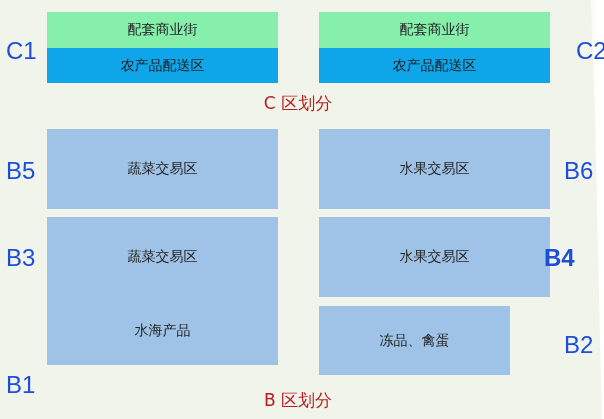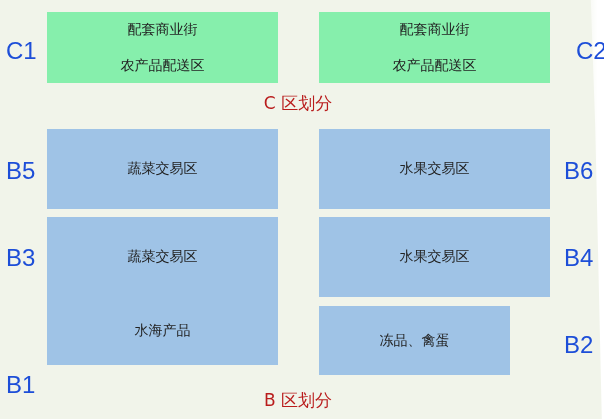--- a/index.html
+++ b/index.html
@@ -11,7 +11,7 @@
   .box { position:absolute; display:flex; align-items:center; justify-content:center;
          font-size:14px; color:#222; }
   .pink { background:#86efac; }
-  .green { background:#86efac; }
+  .green { background:#0ea5e9; }
   .blue { background:#9fc3e6; }
   .zlabel { position:absolute; font-family:"Liberation Sans",sans-serif; font-size:24px; color:#1d4ed8; }
   .caption { position:absolute; font-size:17px; color:#b91c1c; width:200px; text-align:center; }

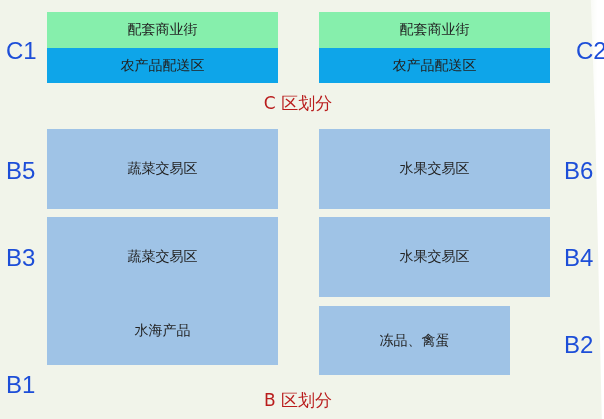--- a/index.html
+++ b/index.html
@@ -39,7 +39,7 @@
 <div class="zlabel" style="left:6px;top:244px;">B3</div>
 <div class="box blue" style="left:47px;top:217px;width:231px;height:80px;">蔬菜交易区</div>
 <div class="box blue" style="left:319px;top:217px;width:231px;height:80px;">水果交易区</div>
-<div class="zlabel" style="left:564px;top:244px;">B4</div>
+<div class="zlabel" style="left:544px;top:244px;font-weight:bold;">B4</div>
 
 <div class="zlabel" style="left:6px;top:331px;margin-top:40px;">B1</div>
 <div class="box blue" style="left:47px;top:296px;width:231px;height:69px;">水海产品</div>

